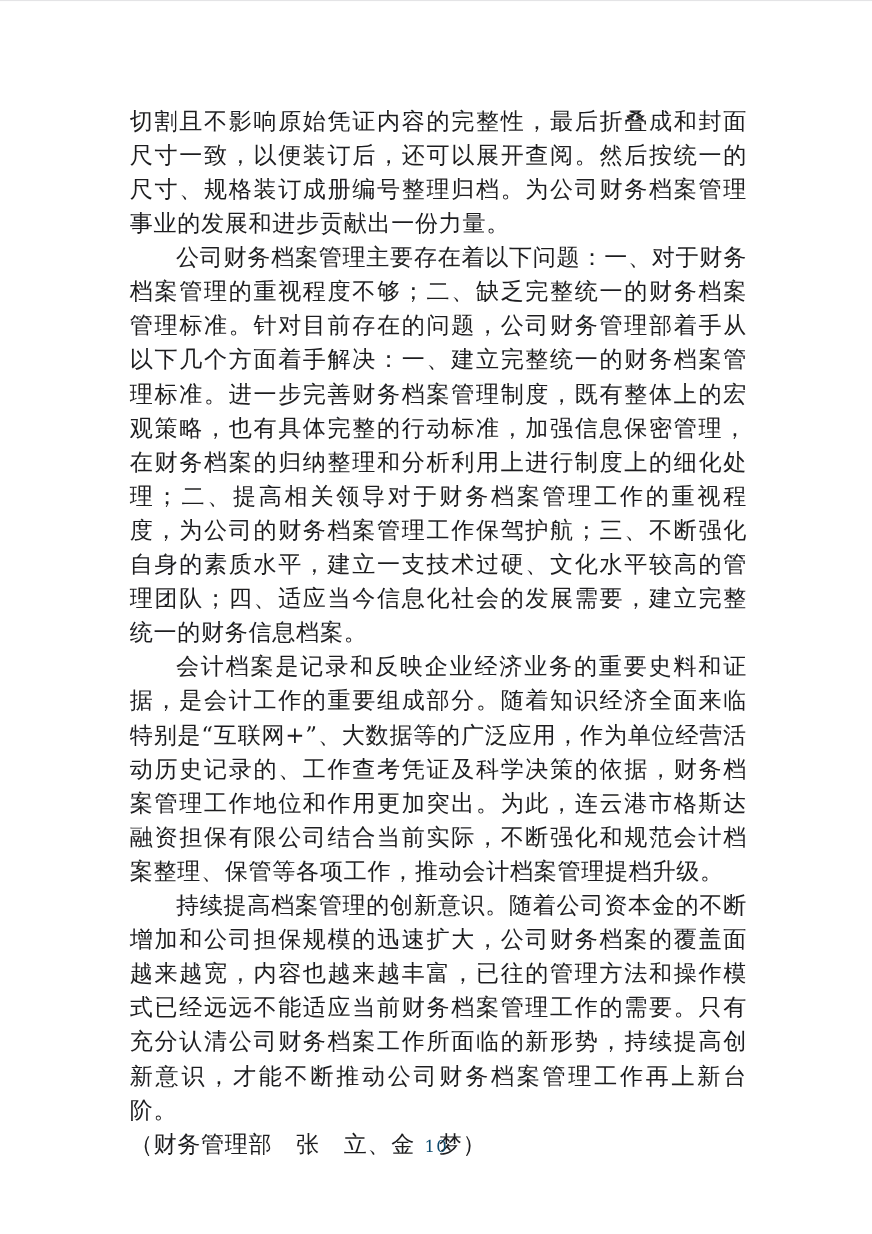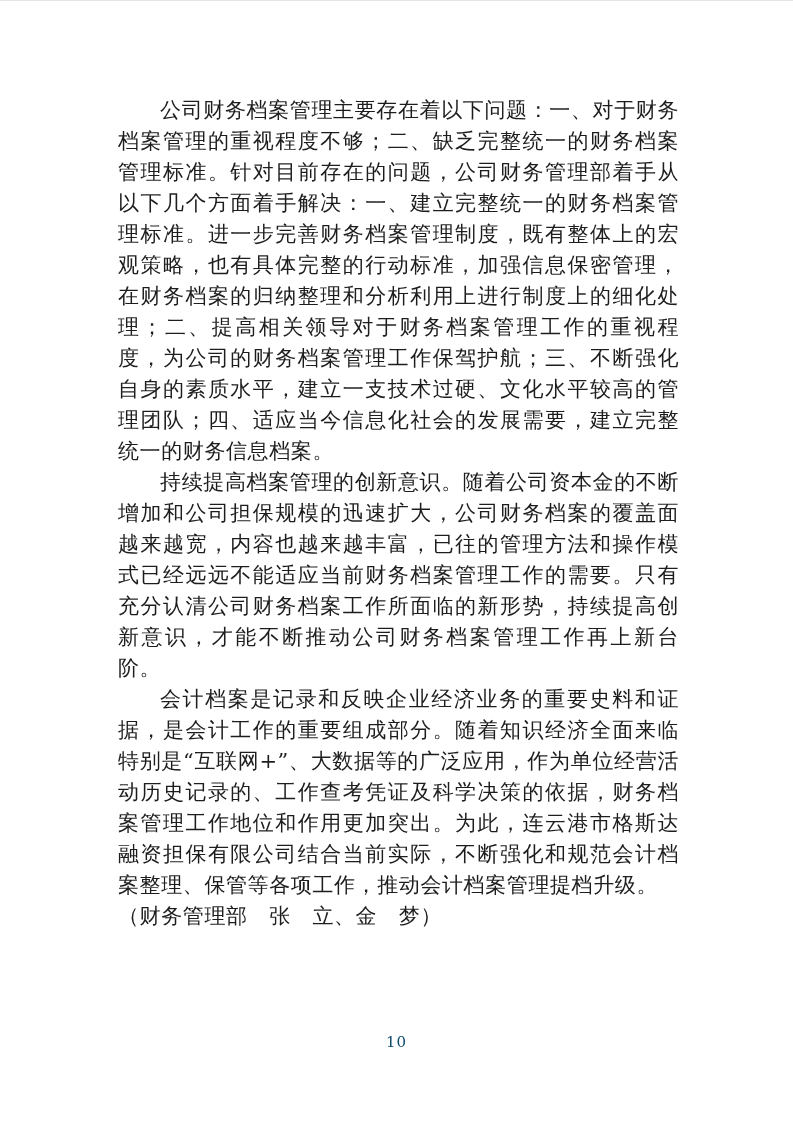--- a/index.html
+++ b/index.html
@@ -56,6 +56,7 @@
 
 <div class="page">
   <div class="content">
+    <p>切割且不影响原始凭证内容的完整性，最后折叠成和封面尺寸一致，以便装订后，还可以展开查阅。然后按统一的尺寸、规格装订成册编号整理归档。为公司财务档案管理事业的发展和进步贡献出一份力量。</p>
     <p class="indent">公司财务档案管理主要存在着以下问题：一、对于财务档案管理的重视程度不够；二、缺乏完整统一的财务档案管理标准。针对目前存在的问题，公司财务管理部着手从以下几个方面着手解决：一、建立完整统一的财务档案管理标准。进一步完善财务档案管理制度，既有整体上的宏观策略，也有具体完整的行动标准，加强信息保密管理，在财务档案的归纳整理和分析利用上进行制度上的细化处理；二、提高相关领导对于财务档案管理工作的重视程度，为公司的财务档案管理工作保驾护航；三、不断强化自身的素质水平，建立一支技术过硬、文化水平较高的管理团队；四、适应当今信息化社会的发展需要，建立完整统一的财务信息档案。</p>
     <p class="indent">持续提高档案管理的创新意识。随着公司资本金的不断增加和公司担保规模的迅速扩大，公司财务档案的覆盖面越来越宽，内容也越来越丰富，已往的管理方法和操作模式已经远远不能适应当前财务档案管理工作的需要。只有充分认清公司财务档案工作所面临的新形势，持续提高创新意识，才能不断推动公司财务档案管理工作再上新台阶。</p>
     <p class="indent">会计档案是记录和反映企业经济业务的重要史料和证据，是会计工作的重要组成部分。随着知识经济全面来临特别是“互联网+”、大数据等的广泛应用，作为单位经营活动历史记录的、工作查考凭证及科学决策的依据，财务档案管理工作地位和作用更加突出。为此，连云港市格斯达融资担保有限公司结合当前实际，不断强化和规范会计档案整理、保管等各项工作，推动会计档案管理提档升级。</p>

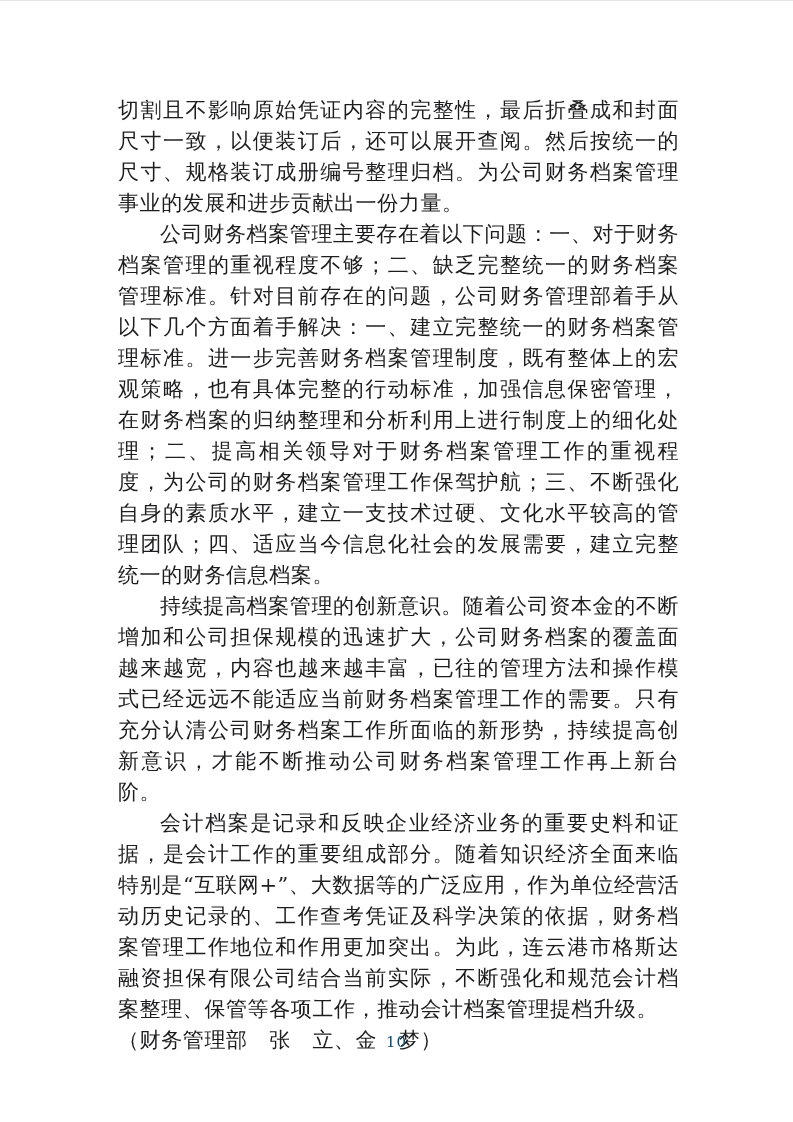--- a/index.html
+++ b/index.html
@@ -58,8 +58,8 @@
   <div class="content">
     <p>切割且不影响原始凭证内容的完整性，最后折叠成和封面尺寸一致，以便装订后，还可以展开查阅。然后按统一的尺寸、规格装订成册编号整理归档。为公司财务档案管理事业的发展和进步贡献出一份力量。</p>
     <p class="indent">公司财务档案管理主要存在着以下问题：一、对于财务档案管理的重视程度不够；二、缺乏完整统一的财务档案管理标准。针对目前存在的问题，公司财务管理部着手从以下几个方面着手解决：一、建立完整统一的财务档案管理标准。进一步完善财务档案管理制度，既有整体上的宏观策略，也有具体完整的行动标准，加强信息保密管理，在财务档案的归纳整理和分析利用上进行制度上的细化处理；二、提高相关领导对于财务档案管理工作的重视程度，为公司的财务档案管理工作保驾护航；三、不断强化自身的素质水平，建立一支技术过硬、文化水平较高的管理团队；四、适应当今信息化社会的发展需要，建立完整统一的财务信息档案。</p>
+    <p class="indent">会计档案是记录和反映企业经济业务的重要史料和证据，是会计工作的重要组成部分。随着知识经济全面来临特别是“互联网+”、大数据等的广泛应用，作为单位经营活动历史记录的、工作查考凭证及科学决策的依据，财务档案管理工作地位和作用更加突出。为此，连云港市格斯达融资担保有限公司结合当前实际，不断强化和规范会计档案整理、保管等各项工作，推动会计档案管理提档升级。</p>
     <p class="indent">持续提高档案管理的创新意识。随着公司资本金的不断增加和公司担保规模的迅速扩大，公司财务档案的覆盖面越来越宽，内容也越来越丰富，已往的管理方法和操作模式已经远远不能适应当前财务档案管理工作的需要。只有充分认清公司财务档案工作所面临的新形势，持续提高创新意识，才能不断推动公司财务档案管理工作再上新台阶。</p>
-    <p class="indent">会计档案是记录和反映企业经济业务的重要史料和证据，是会计工作的重要组成部分。随着知识经济全面来临特别是“互联网+”、大数据等的广泛应用，作为单位经营活动历史记录的、工作查考凭证及科学决策的依据，财务档案管理工作地位和作用更加突出。为此，连云港市格斯达融资担保有限公司结合当前实际，不断强化和规范会计档案整理、保管等各项工作，推动会计档案管理提档升级。</p>
     <p class="signature">（财务管理部　张　立、金　梦）</p>
   </div>
 

